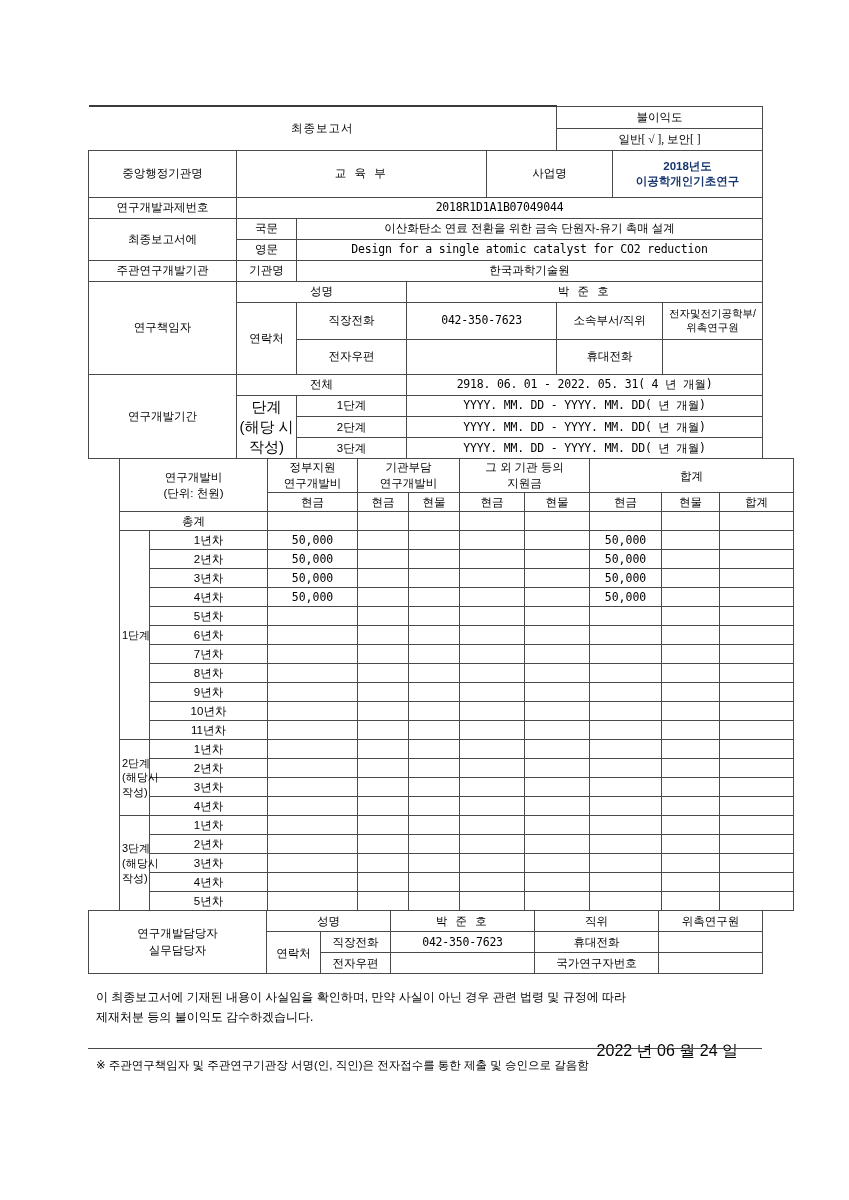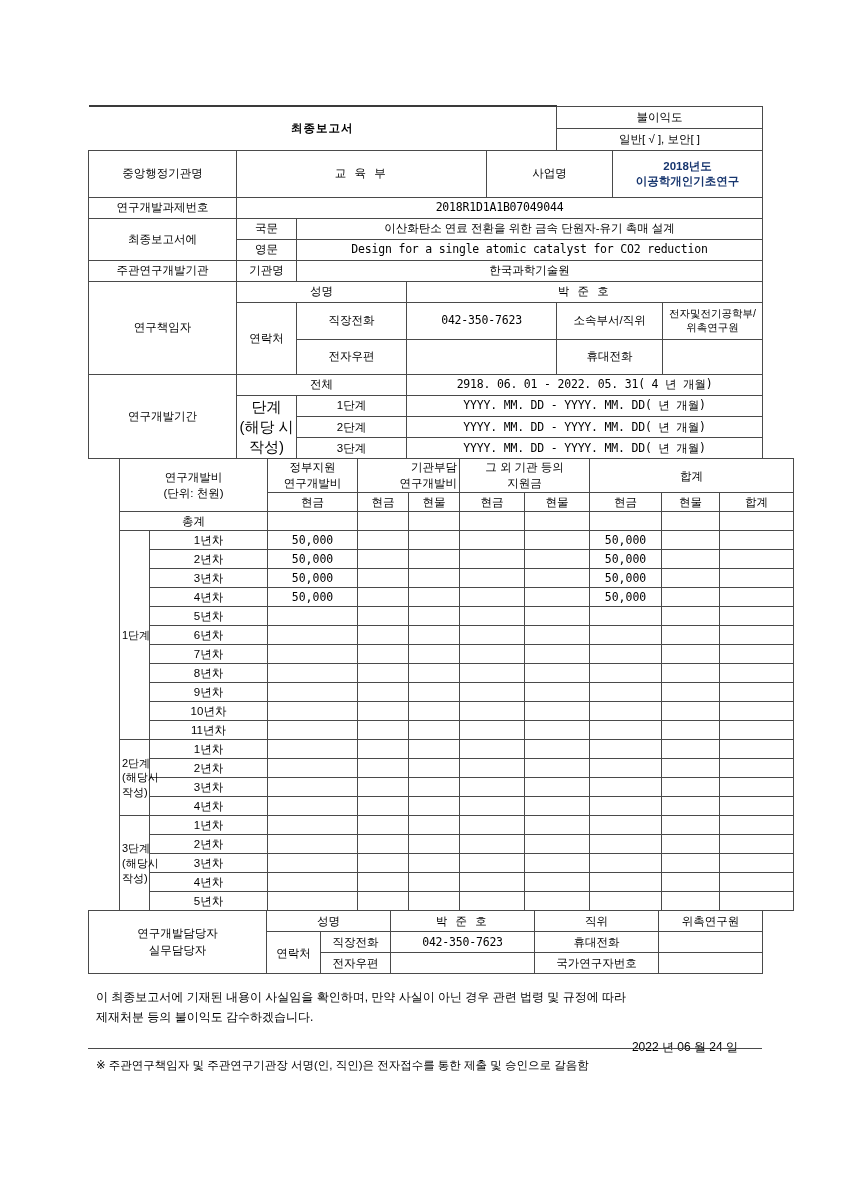--- a/index.html
+++ b/index.html
@@ -29,7 +29,7 @@
   .nobot{border-bottom:none !important;}
 
   .title{
-    font-size:21px;font-weight:bold;letter-spacing:1px;
+    font-size:21px;font-weight:normal;letter-spacing:1px;
     text-align:center;
   }
   .bluebig{color:#16356e;font-weight:bold;font-size:12.5px;line-height:1.45;}

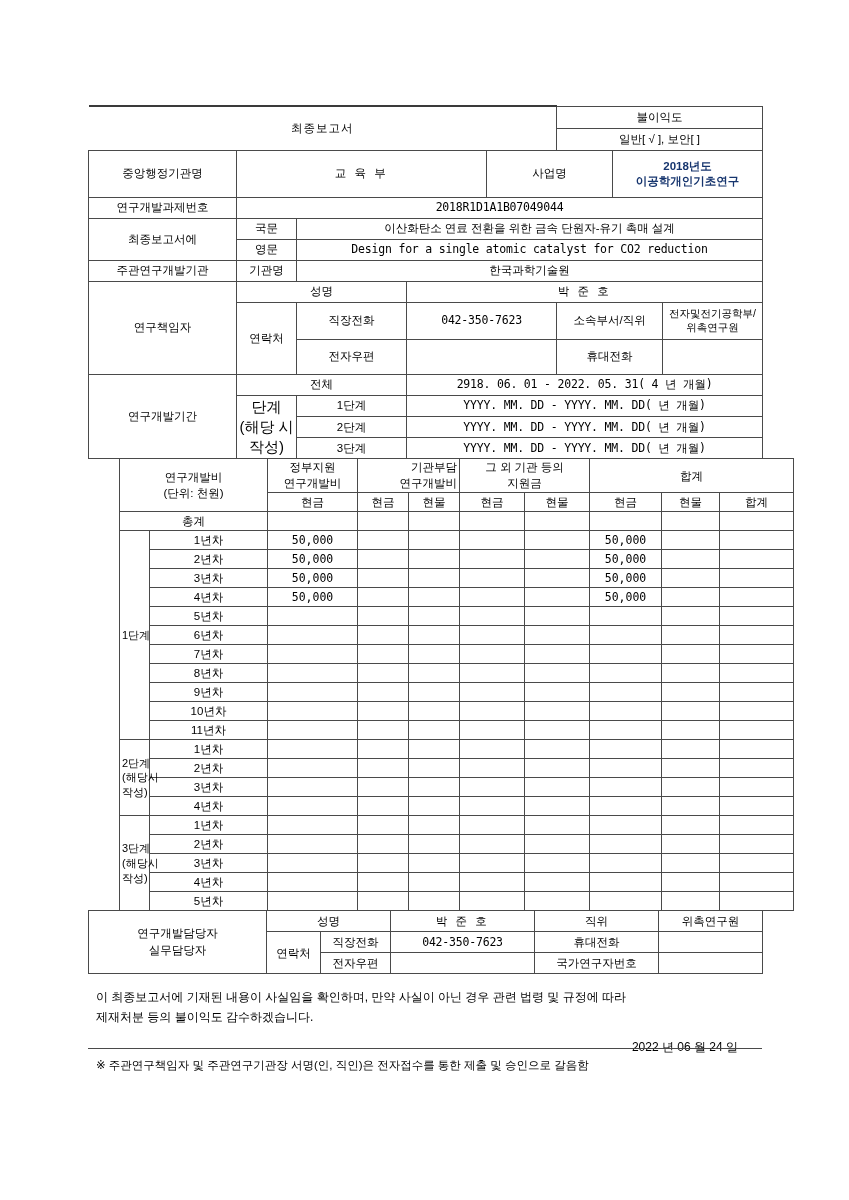--- a/index.html
+++ b/index.html
@@ -80,7 +80,7 @@
           <td colspan="3" style="height:19px;">불이익도</td>
         </tr>
         <tr>
-          <td colspan="3" style="height:19px;">일반[ √ ], 보안[   ]</td>
+          <td colspan="3" style="height:19px;font-family:Liberation Serif, serif;">일반[ √ ], 보안[   ]</td>
         </tr>
 
         <tr>

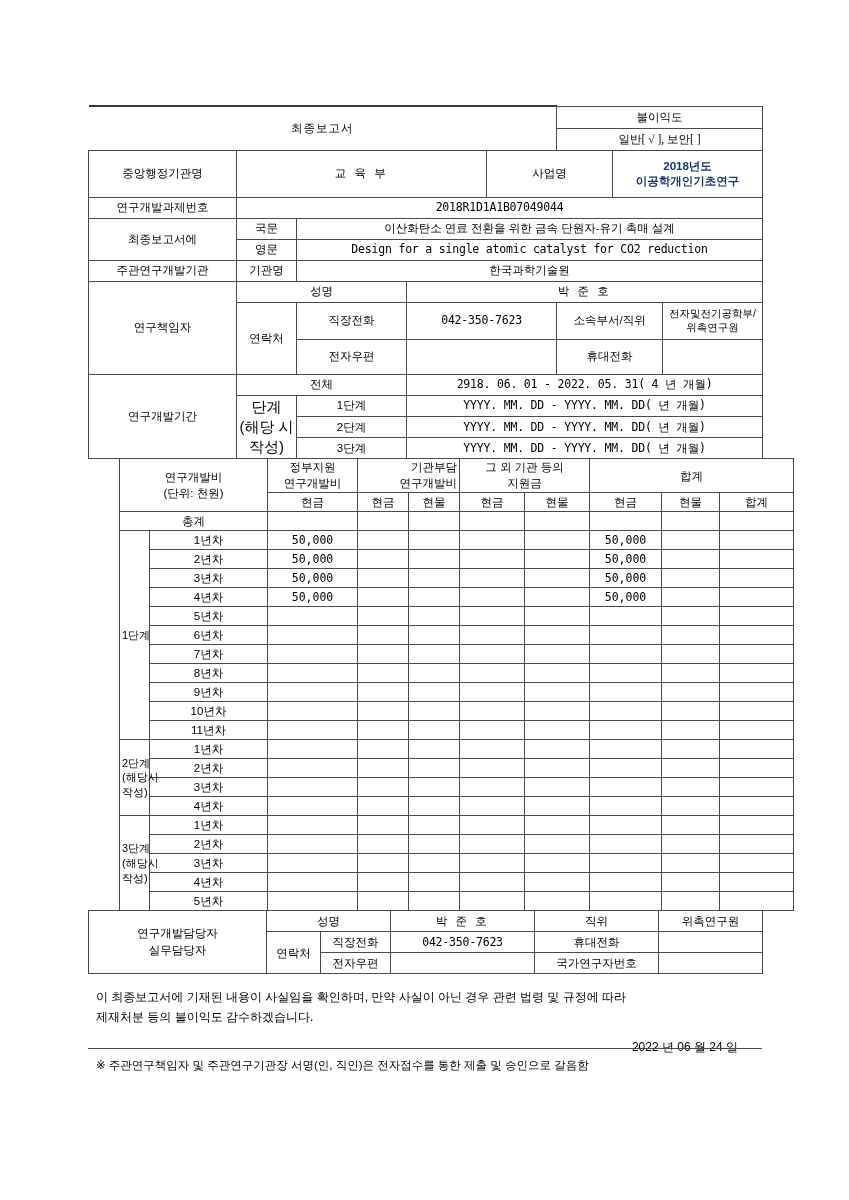--- a/index.html
+++ b/index.html
@@ -184,7 +184,7 @@
             <div>정부지원</div>
             <div>연구개발비</div>
           </td>
-          <td class="hd" colspan="2" style="line-height:1.35;text-align:right;">
+          <td class="hd" colspan="2" style="line-height:1.35;">
             <div>기관부담</div>
             <div>연구개발비</div>
           </td>

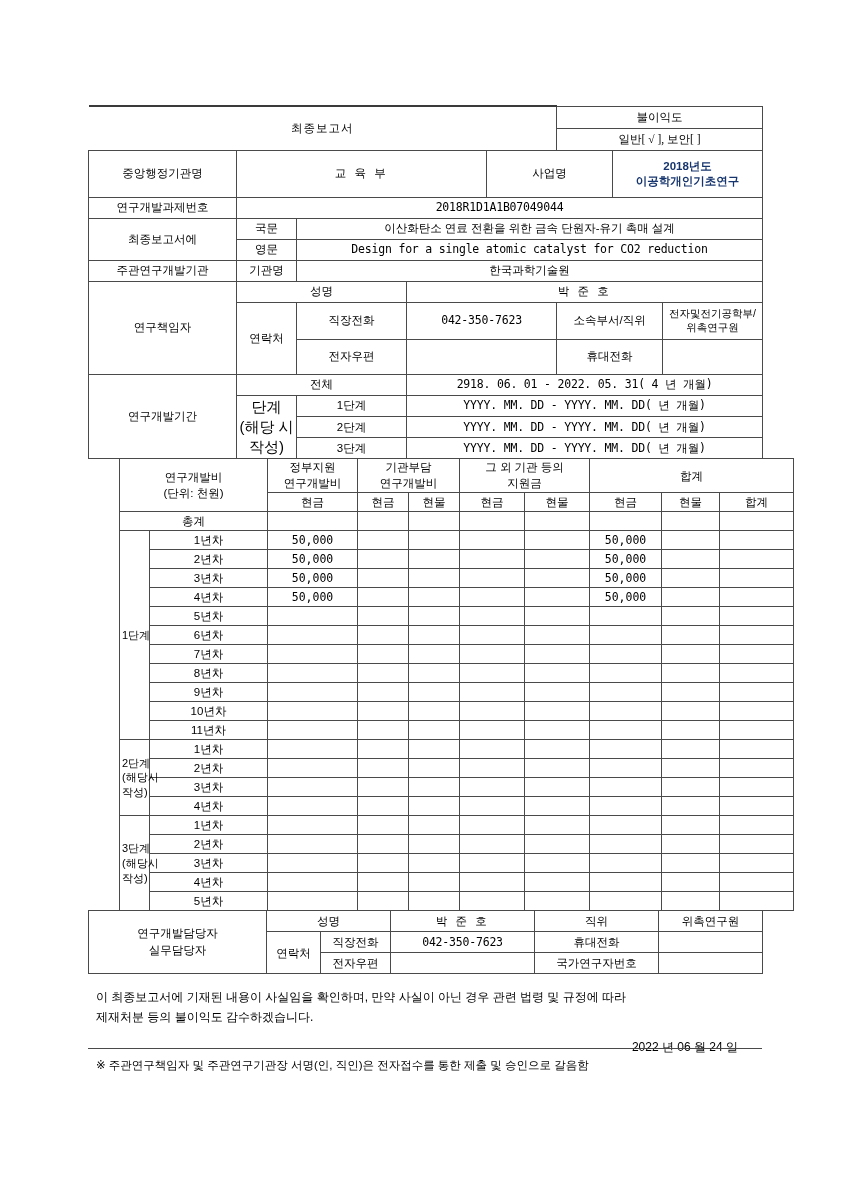--- a/index.html
+++ b/index.html
@@ -44,7 +44,7 @@
     font-size:12px;line-height:1.65;margin-top:45px;
   }
   .stmt-lines{text-align:left;}
-  .sign{margin-top:9px;text-align:right;padding-right:18px;line-height:1.75;font-size:12px;}
+  .sign{margin-top:9px;text-align:right;padding-right:18px;line-height:1.75;font-size:16px;}
   .sign .ln{display:block;}
   .hr-foot{
     position:absolute;left:88px;top:1048px;width:674px;

